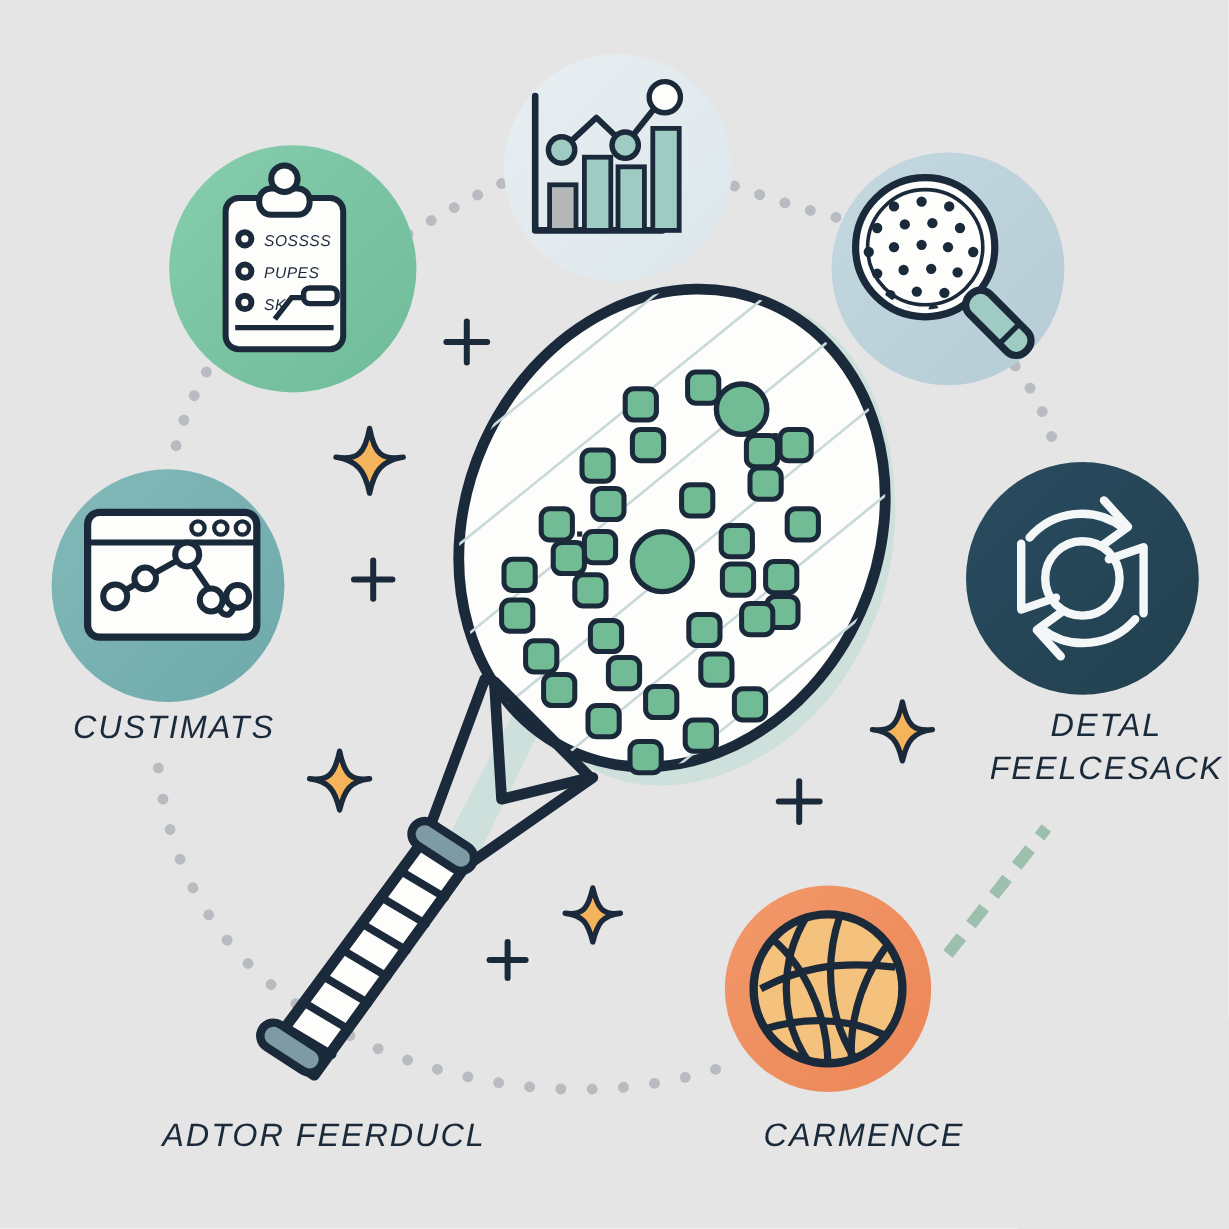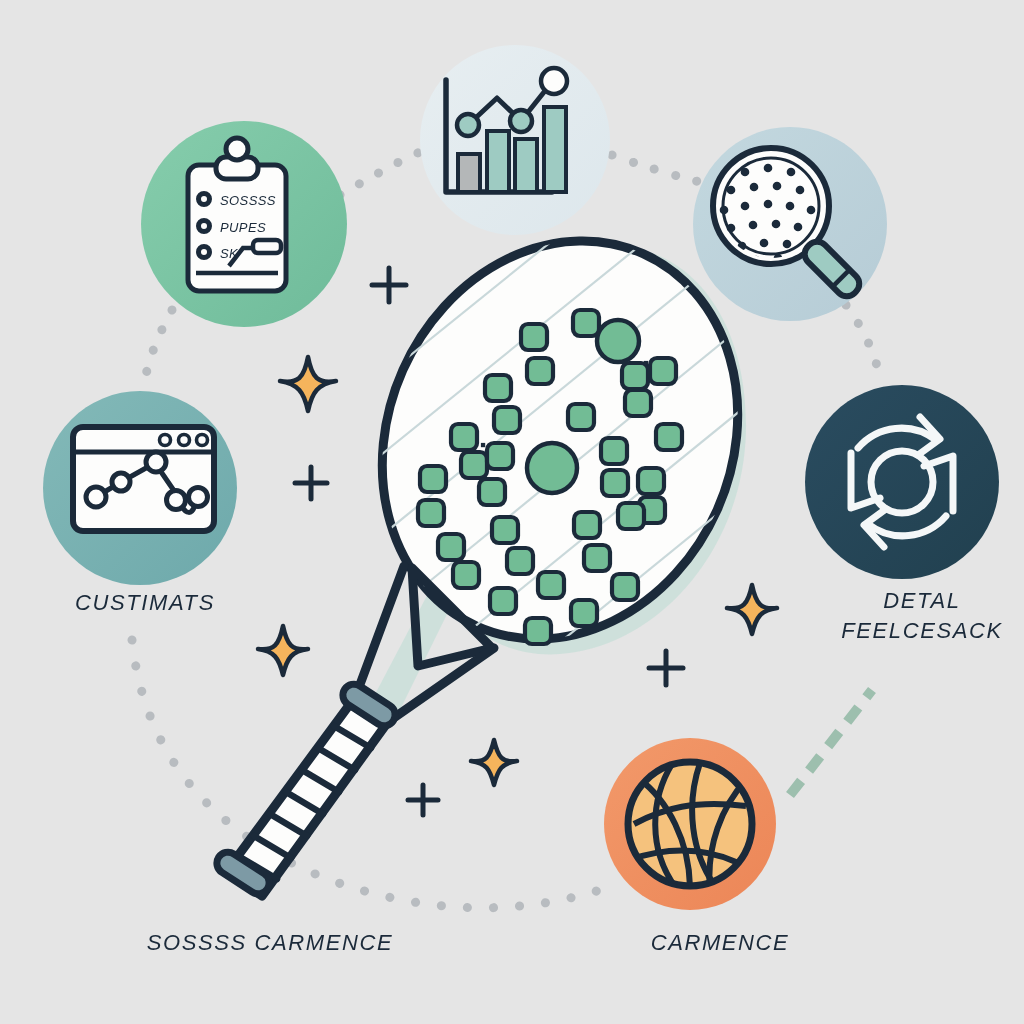--- a/index.html
+++ b/index.html
@@ -29,7 +29,7 @@
     position: absolute;
     color: #1b2a3a;
     font-family: "Liberation Sans", sans-serif;
-    font-size: 22px;
+    font-size: 27px;
     letter-spacing: 1.6px;
     font-weight: 400;
     white-space: nowrap;

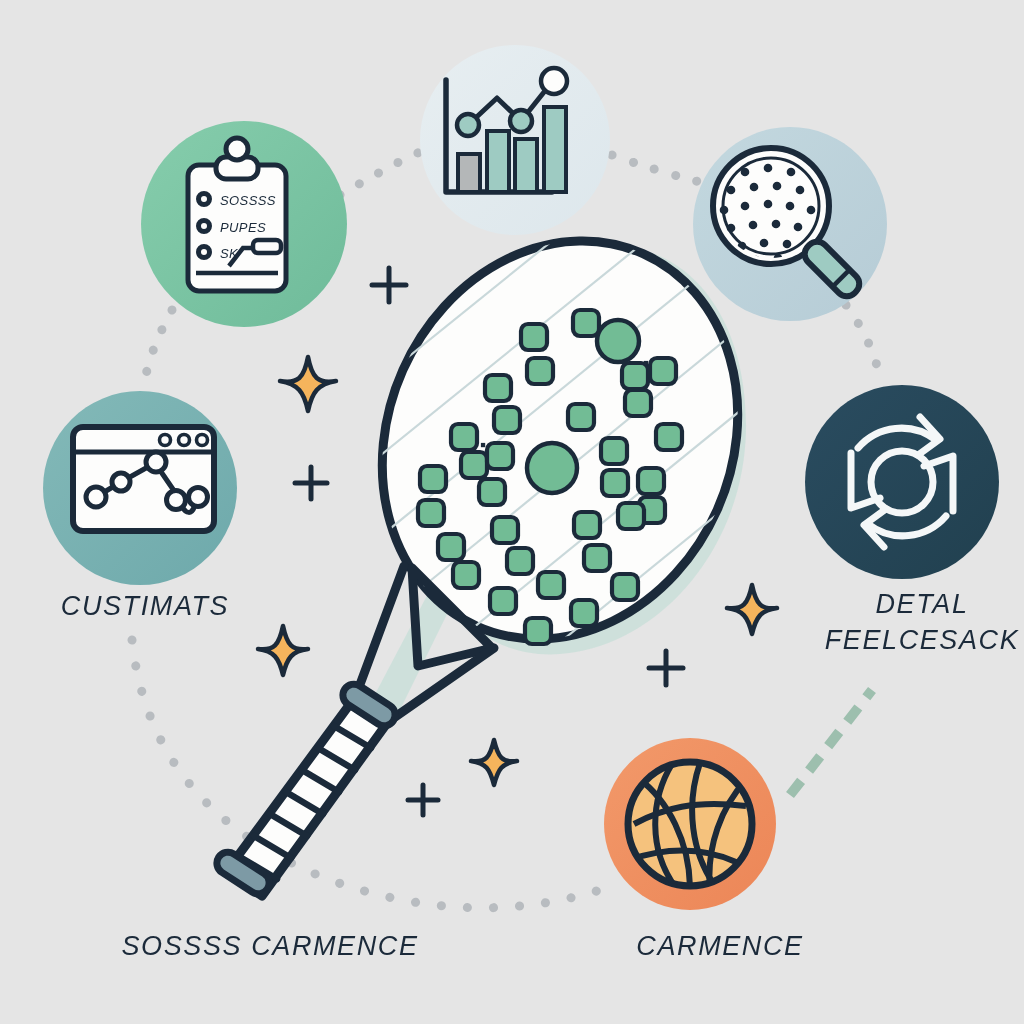--- a/index.html
+++ b/index.html
@@ -345,7 +345,7 @@
     <div>FEELCESACK</div>
   </div>
 
-  <div class="node-label label-adtor">SOSSSS CARMENCE</div>
+  <div class="node-label label-adtor">ADTOR FEERDUCL</div>
 
   <div class="node-label label-feer">CARMENCE</div>
 

